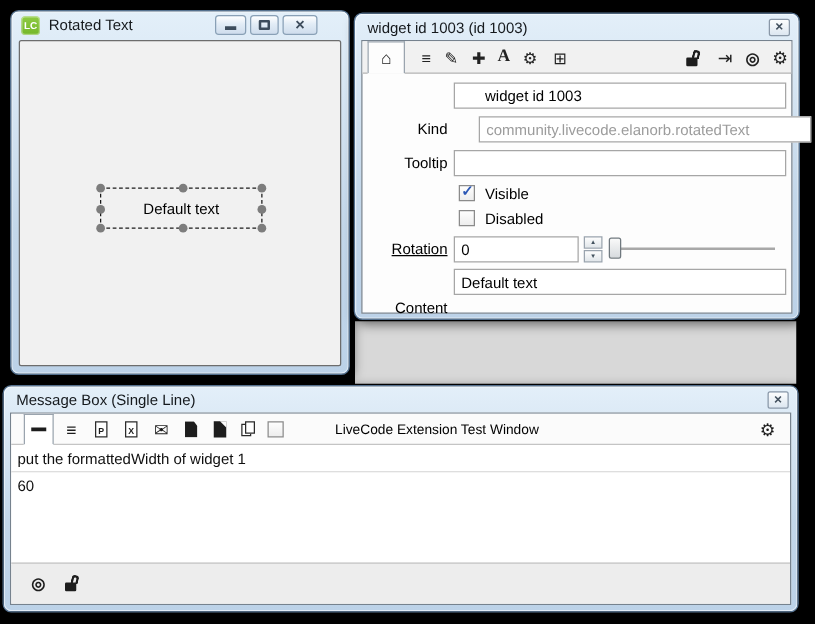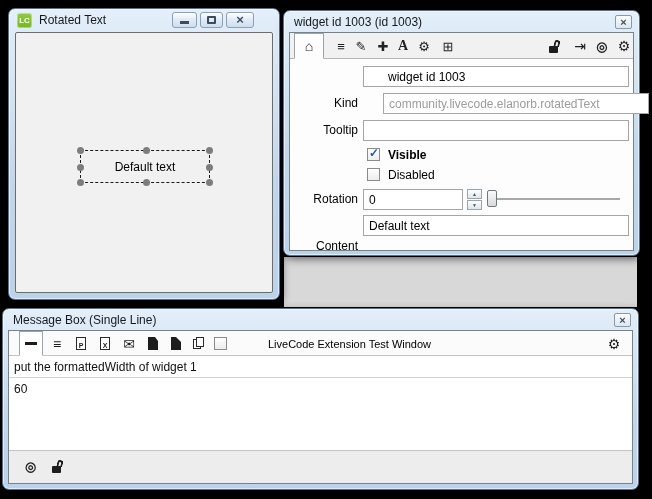--- a/index.html
+++ b/index.html
@@ -218,7 +218,7 @@
       <div class="cb" style="left:77px; top:115px;">
         <span class="cb-check">✓</span>
       </div>
-      <div class="cb-label" style="left:98px; top:115px;font-weight:bold;">Visible</div>
+      <div class="cb-label" style="left:98px; top:115px;">Visible</div>
 
       <div class="cb" style="left:77px; top:135px;"></div>
       <div class="cb-label" style="left:98px; top:135px;">Disabled</div>

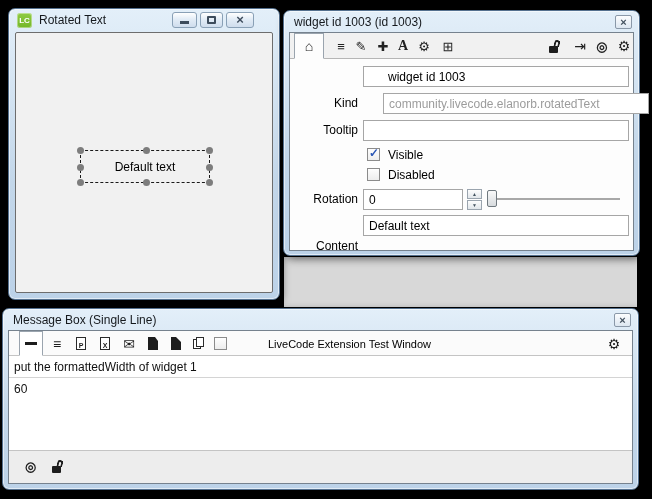--- a/index.html
+++ b/index.html
@@ -223,7 +223,7 @@
       <div class="cb" style="left:77px; top:135px;"></div>
       <div class="cb-label" style="left:98px; top:135px;">Disabled</div>
 
-      <div class="f-label" style="top:156px;">Rotation</div>
+      <div class="f-label" style="top:156px;text-decoration:underline;">Rotation</div>
       <input class="f-input" style="left: 73px; top: 156px; width: 100px;" value="0">
       <div class="spin-btn" style="left:177px; top:156px;">
         <span>▲</span>

